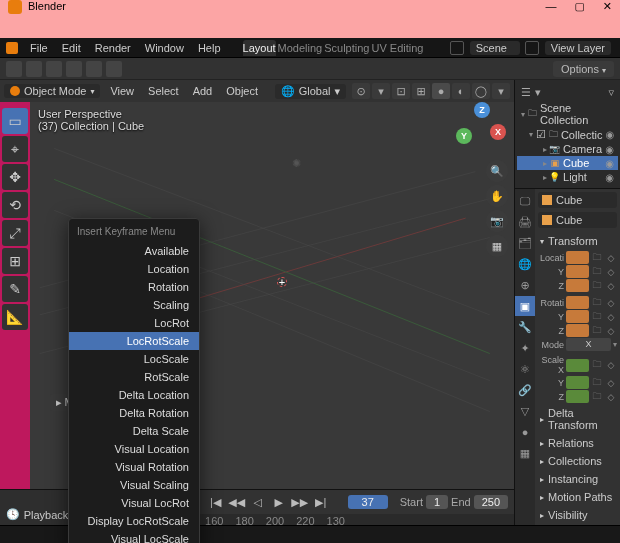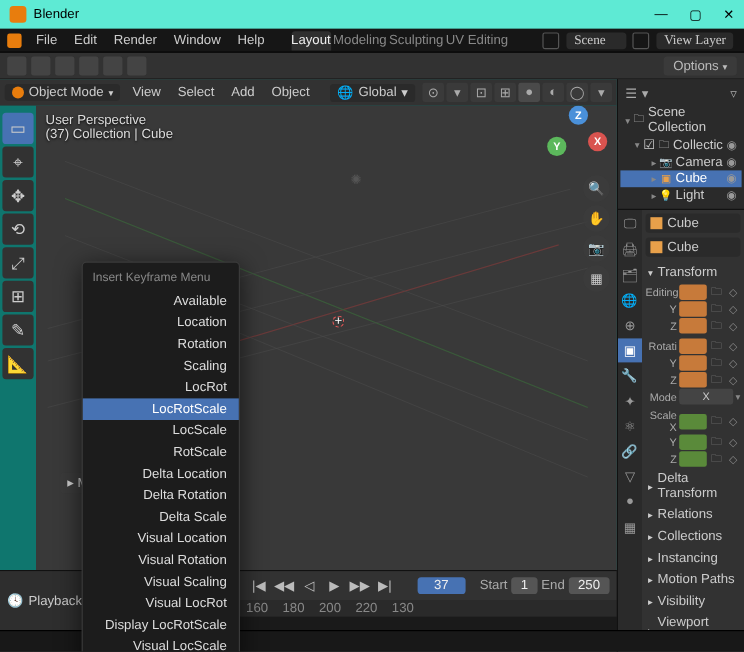--- a/index.html
+++ b/index.html
@@ -4,7 +4,7 @@
 <style>
 * { margin: 0; padding: 0; box-sizing: border-box; font-family: -apple-system, "Segoe UI", sans-serif; font-size: 11px; user-select: none; }
 body { background: #161616; color: #ccc; width: 620px; height: 543px; overflow: hidden; position: relative; }
-.titlebar { background: #5eead4; color: #000; height: 24px; display: flex; align-items: center; padding: 0 8px; }
+.titlebar { background: #fca5a5; color: #000; height: 38px; display: flex; align-items: flex-start; padding: 0 8px; }
 .titlebar .logo { width: 14px; height: 14px; background: #e87d0d; border-radius: 3px; margin-right: 6px; }
 .titlebar .title { flex: 1; }
 .titlebar .winbtns { display: flex; gap: 18px; font-size: 13px; }

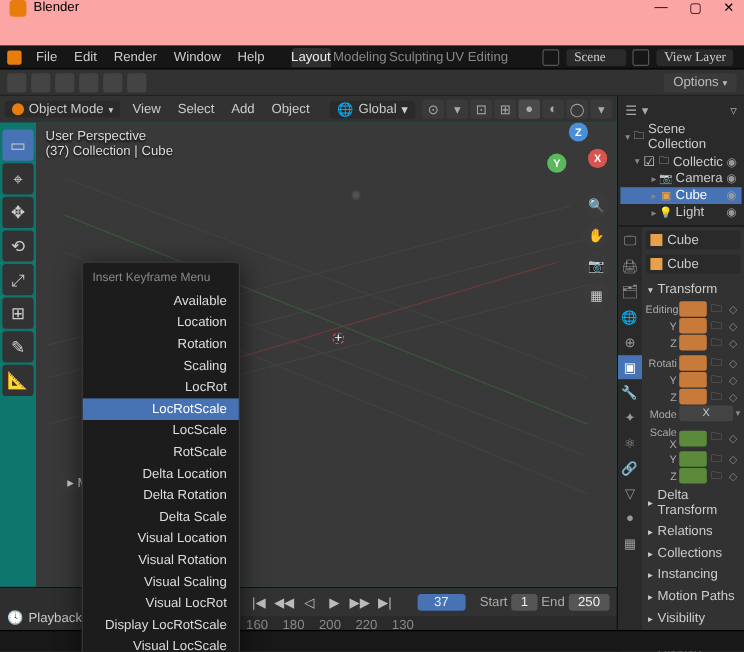--- a/index.html
+++ b/index.html
@@ -16,7 +16,7 @@
 .menubar .tab.active { background: #2f2f2f; color: #eee; }
 .menubar .spacer { flex: 1; }
 .menubar .sceneicon { width: 14px; height: 14px; border: 1px solid #555; border-radius: 2px; margin-right: 4px; }
-.menubar .scenebox { background: #2a2a2a; border-radius: 3px; padding: 1px 6px; color: #ccc; margin-right: 3px; min-width: 50px; font-family: Liberation Serif, serif; }
+.menubar .scenebox { background: #2a2a2a; border-radius: 3px; padding: 1px 6px; color: #ccc; margin-right: 3px; min-width: 50px; }
 .toolbar2 { background: #323232; height: 22px; display: flex; align-items: center; padding: 0 6px; gap: 4px; border-bottom: 1px solid #222; }
 .toolbar2 .tbtn { width: 16px; height: 16px; background: #444; border-radius: 2px; }
 .toolbar2 .optbtn { background: #3a3a3a; padding: 2px 8px; border-radius: 3px; color: #bbb; margin-left: auto; }

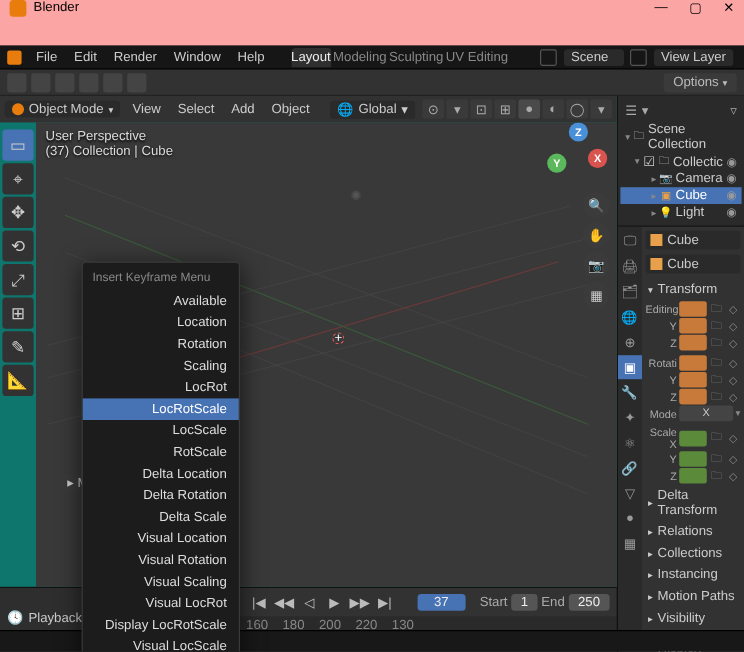--- a/index.html
+++ b/index.html
@@ -22,7 +22,7 @@
 .toolbar2 .optbtn { background: #3a3a3a; padding: 2px 8px; border-radius: 3px; color: #bbb; margin-left: auto; }
 .main { display: flex; height: calc(100% - 64px); }
 .leftcol { display: flex; flex-direction: column; flex: 1; }
-.viewport-wrap { flex: 1; display: flex; position: relative; background: #0f766e; }
+.viewport-wrap { flex: 1; display: flex; position: relative; background: #be185d; }
 .vheader { position: absolute; top: 0; left: 0; right: 0; height: 22px; background: #323232; display: flex; align-items: center; padding: 0 4px; gap: 6px; z-index: 3; }
 .vheader .vdrop { background: #2a2a2a; border-radius: 3px; padding: 1px 6px; color: #ccc; display: flex; align-items: center; gap: 4px; }
 .vheader .vicon { width: 10px; height: 10px; background: #e87d0d; border-radius: 50%; }

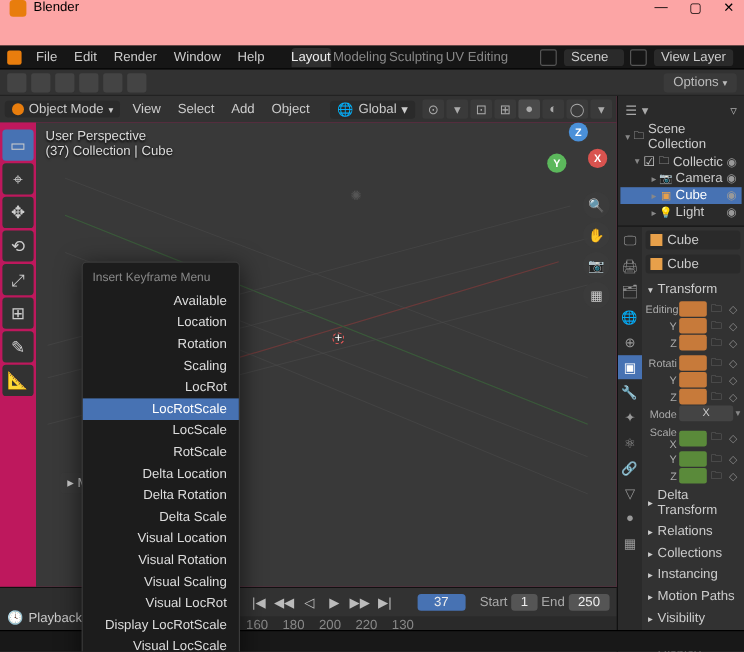--- a/index.html
+++ b/index.html
@@ -318,7 +318,7 @@
         <div class="panelhead">Transform</div>
 
         <div class="proprow">
-            <span class="lbl">Editing</span>
+            <span class="lbl">Locati</span>
             <div class="val orange"></div>
             <span class="stbtn">🗀</span>
             <span class="stbtn">◇</span>

